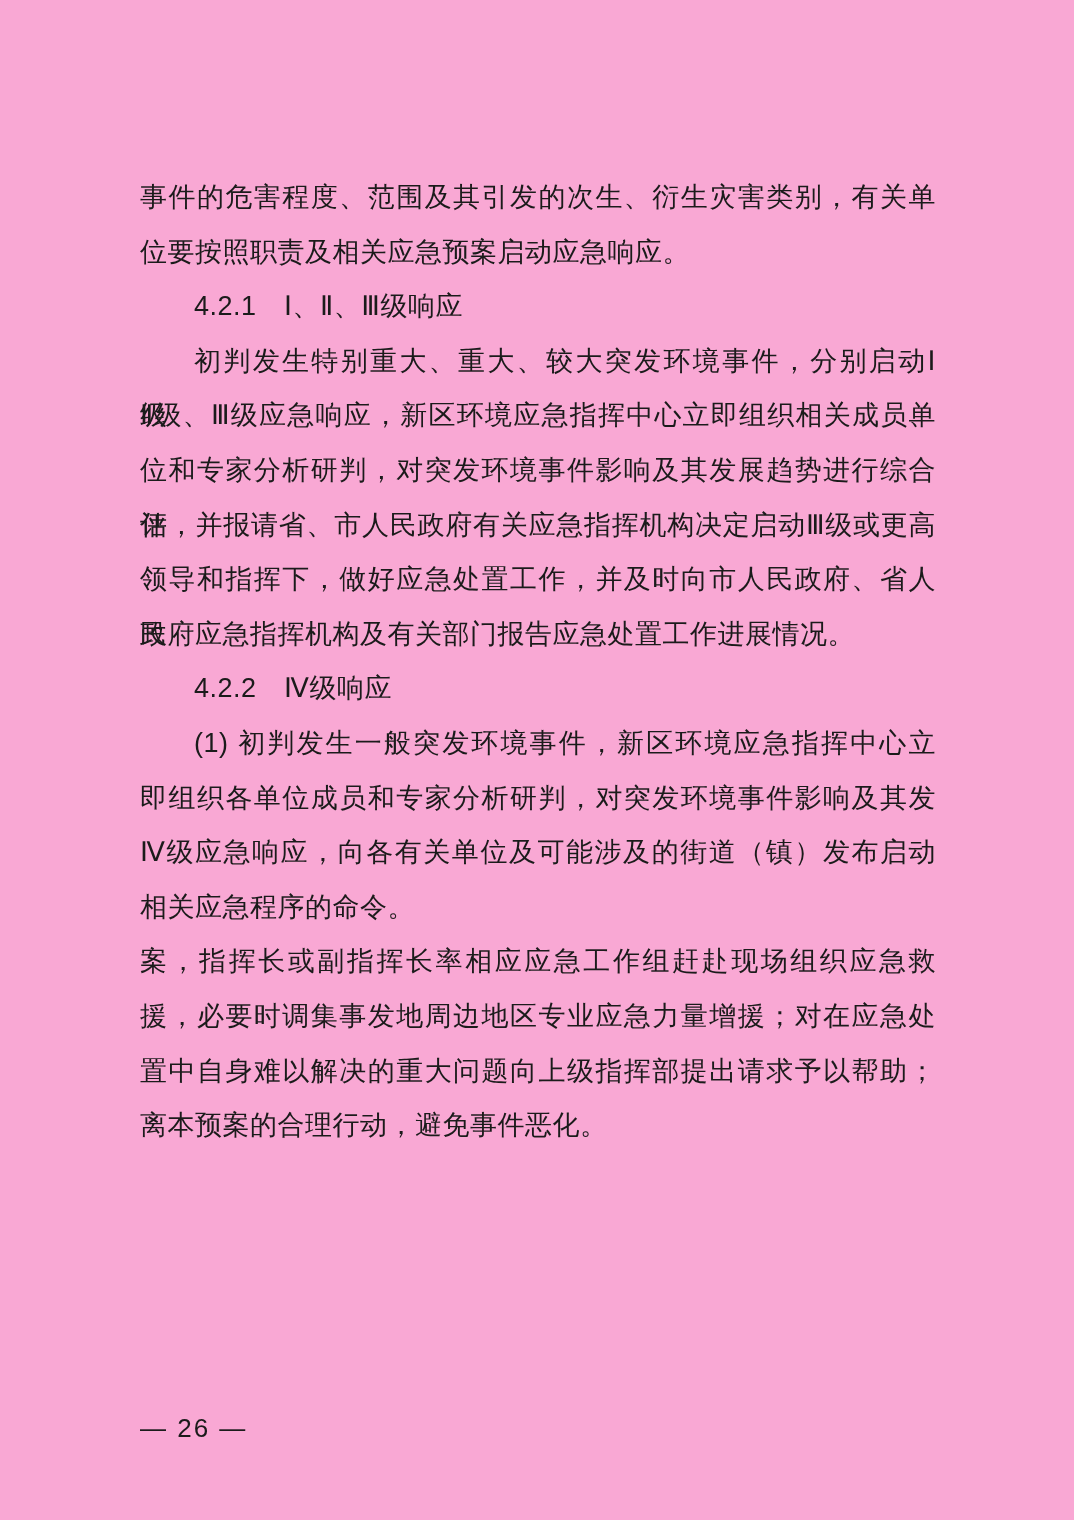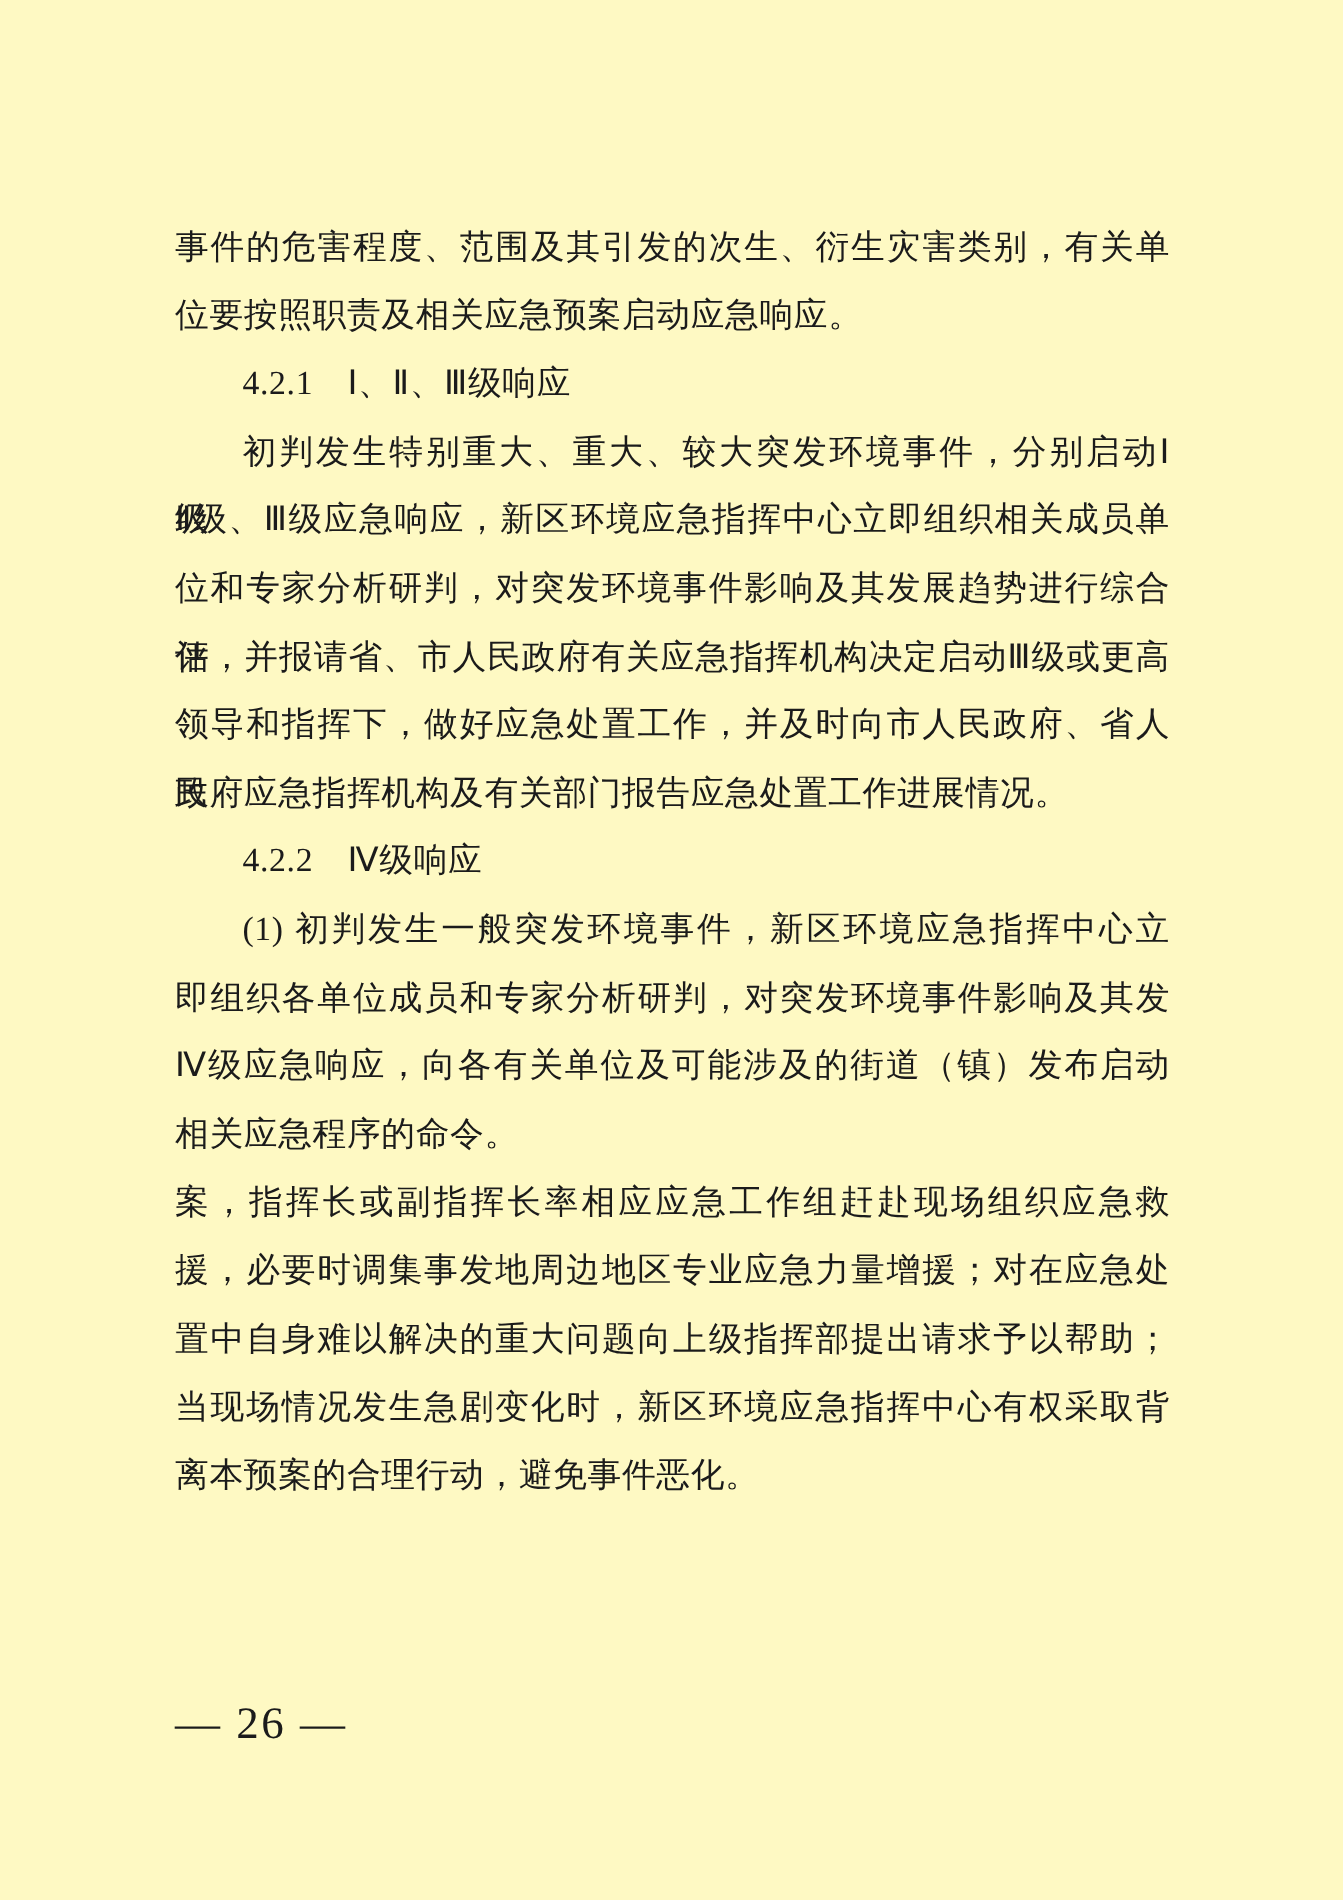--- a/index.html
+++ b/index.html
@@ -11,9 +11,9 @@
     position: relative;
     width: 1074px;
     height: 1520px;
-    background: #fef9c3;
+    background: #f9a8d4;
     overflow: hidden;
-    font-family: Liberation Serif, serif;
+    font-family: Liberation Sans, sans-serif;
     color: #1b1b1b;
   }
   .doc-body {

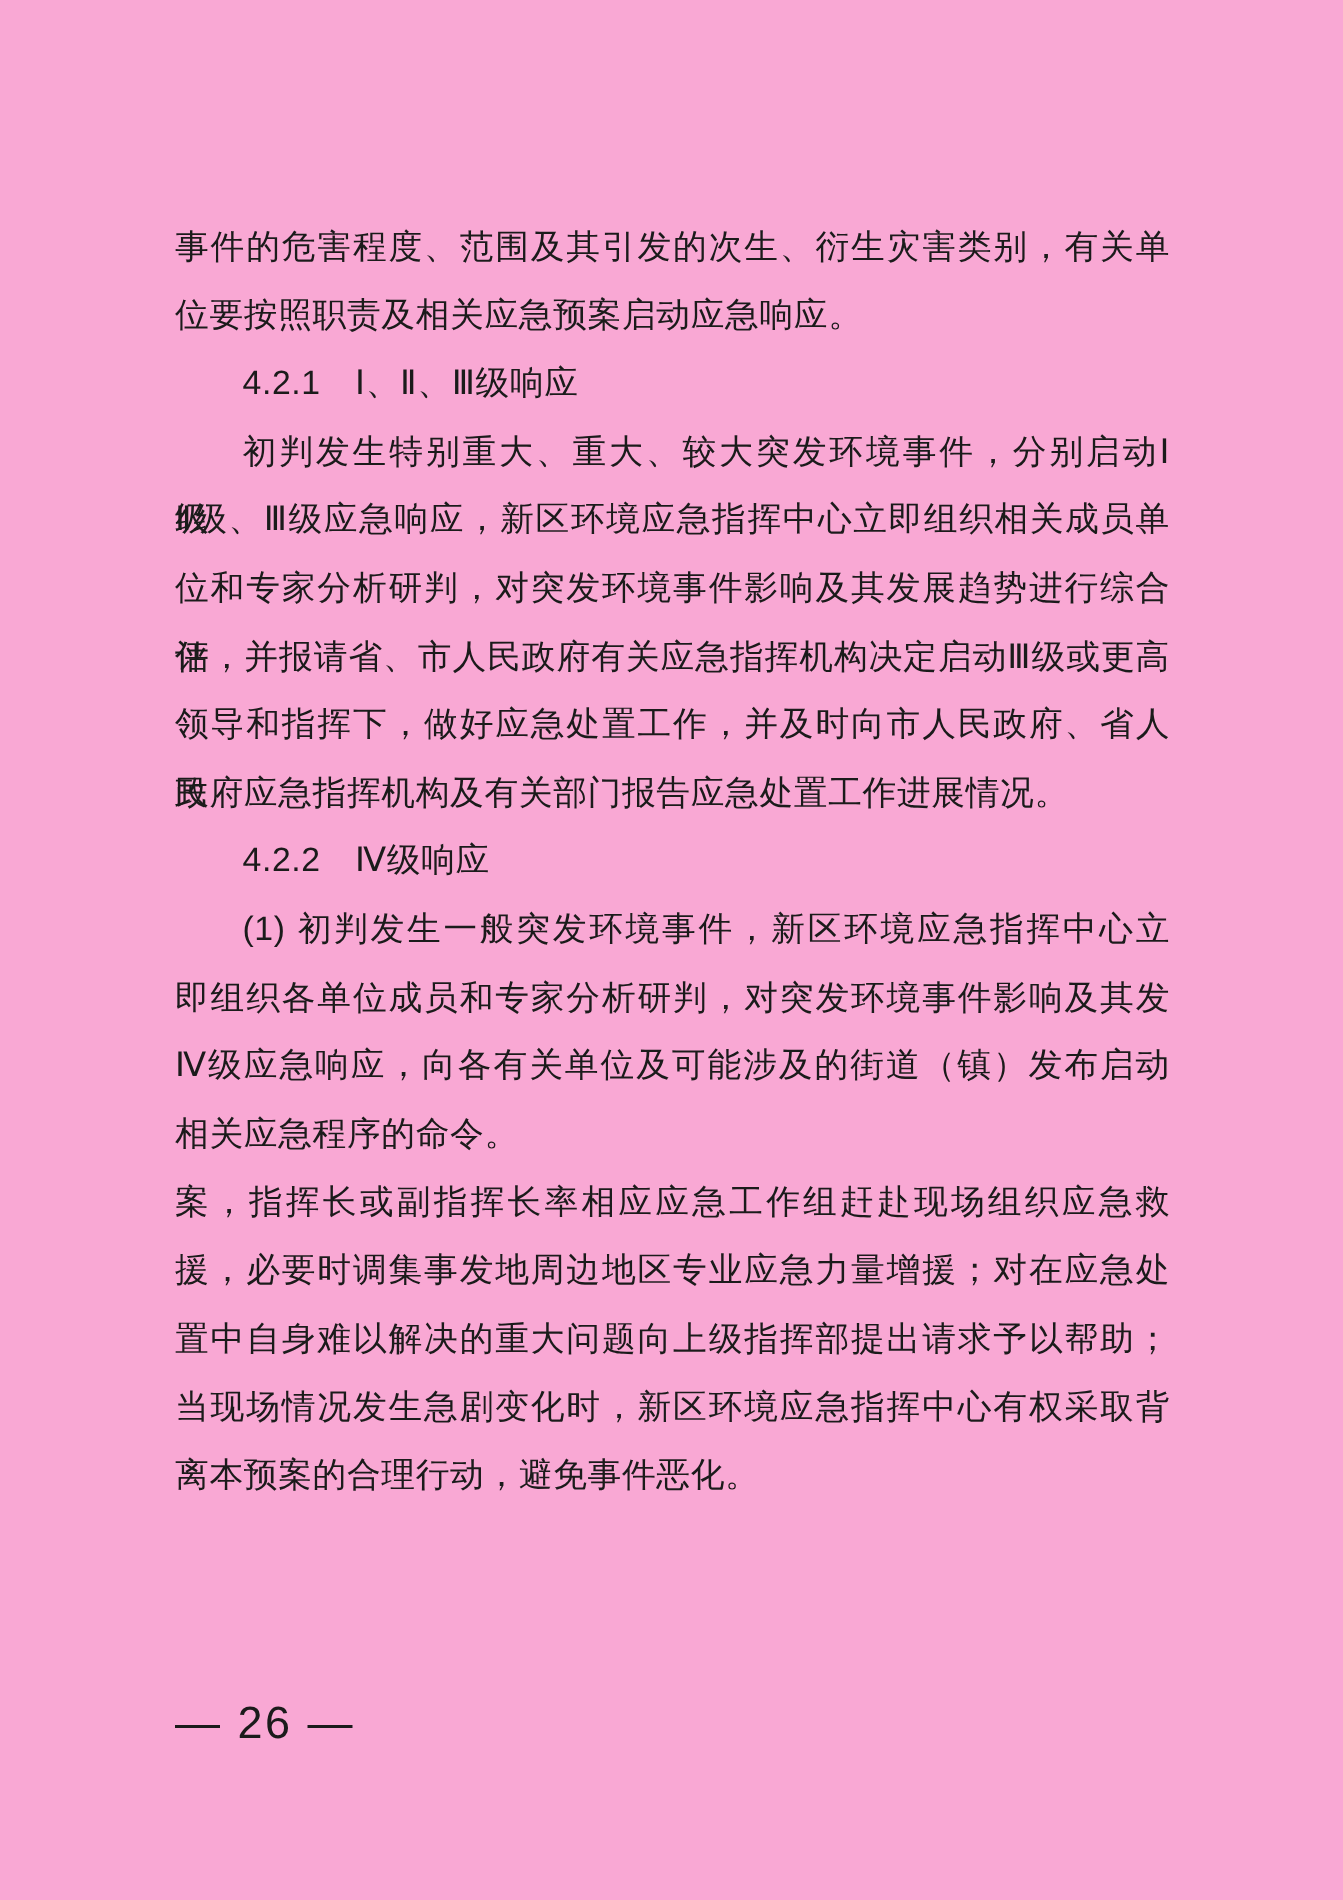--- a/index.html
+++ b/index.html
@@ -77,7 +77,6 @@
     <div class="line">案，指挥长或副指挥长率相应应急工作组赶赴现场组织应急救</div>
     <div class="line">援，必要时调集事发地周边地区专业应急力量增援；对在应急处</div>
     <div class="line">置中自身难以解决的重大问题向上级指挥部提出请求予以帮助；</div>
-    <div class="line">当现场情况发生急剧变化时，新区环境应急指挥中心有权采取背</div>
     <div class="line end">离本预案的合理行动，避免事件恶化。</div>
   </div>
   <div class="page-footer">— 26 —</div>

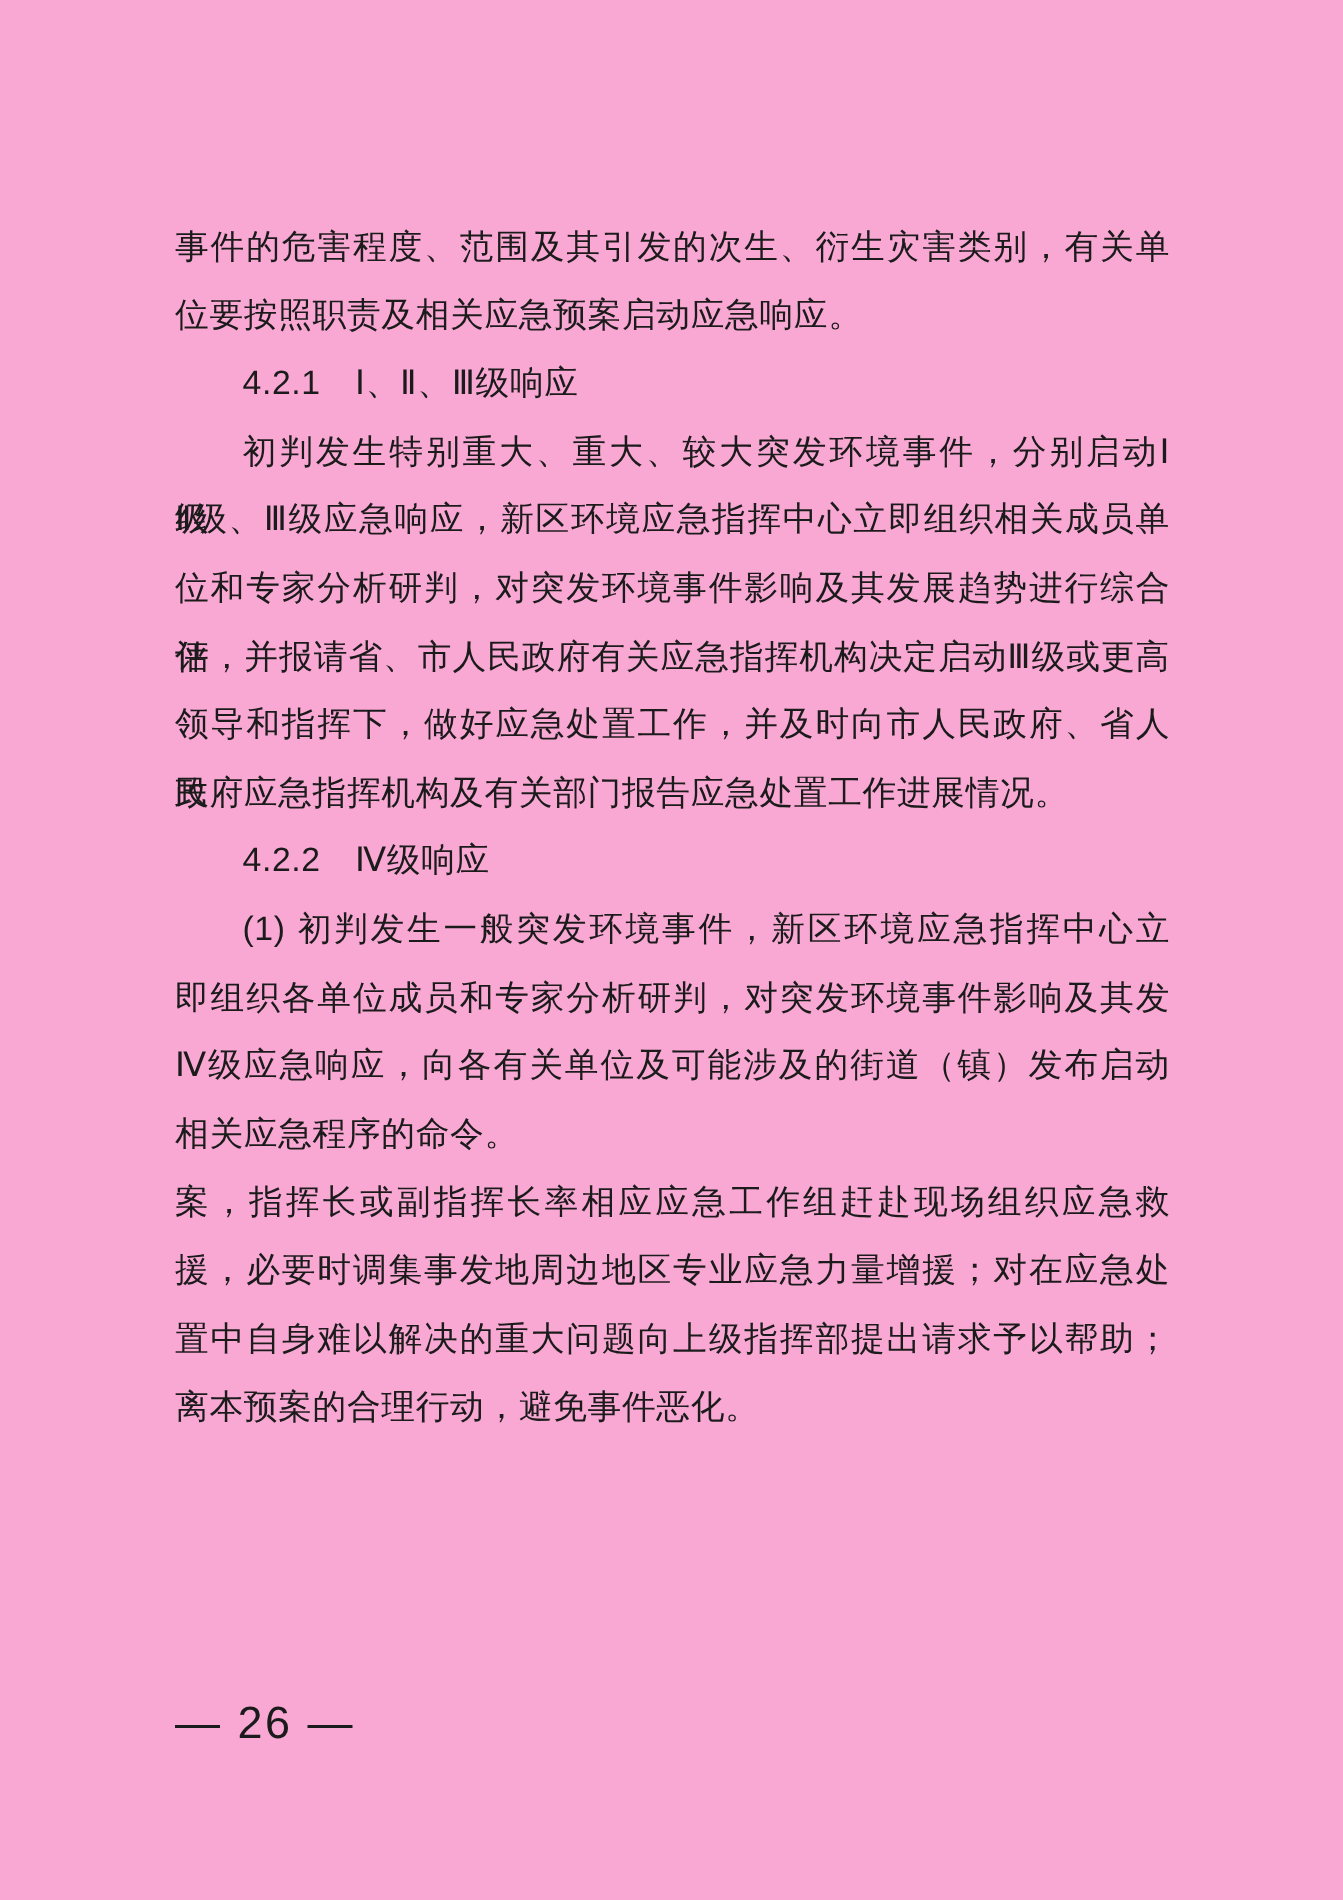--- a/index.html
+++ b/index.html
@@ -47,10 +47,10 @@
   .page-footer {
     position: absolute;
     left: 140px;
-    top: 1360px;
+    top: 1410px;
     height: 36px;
     line-height: 36px;
-    font-size: 36px;
+    font-size: 26px;
     letter-spacing: 2px;
     color: #1b1b1b;
   }

